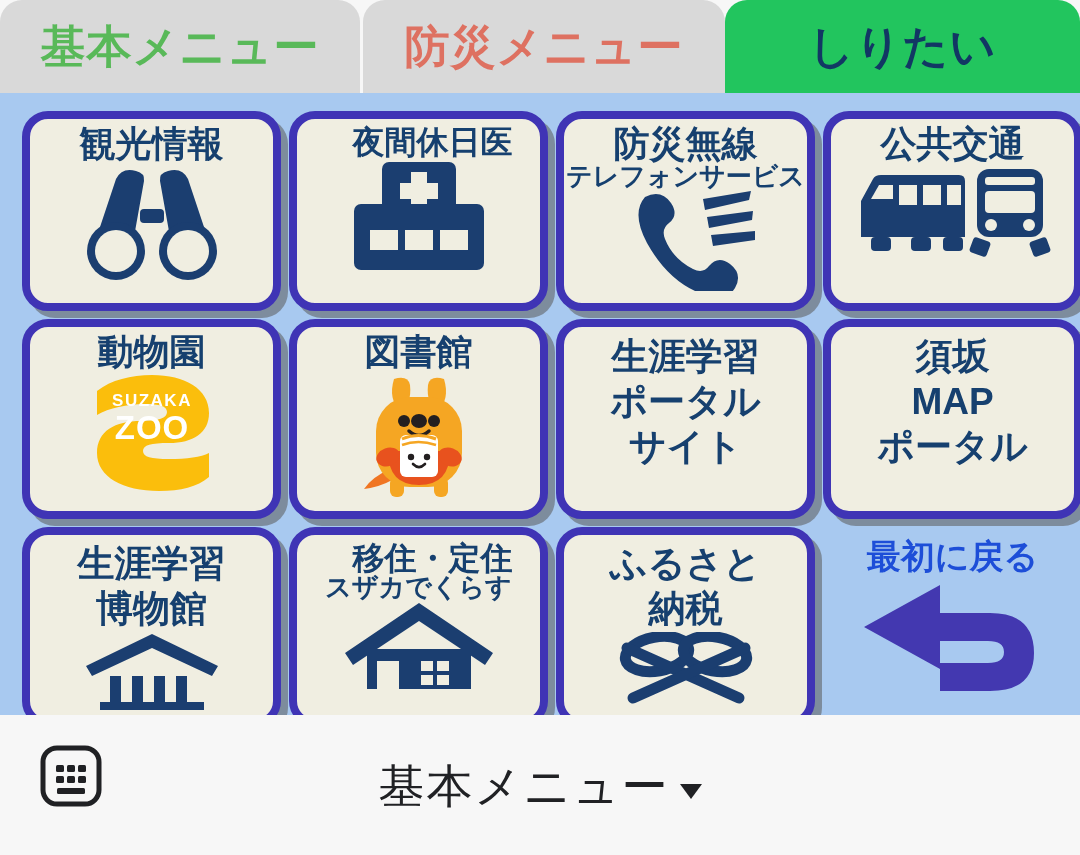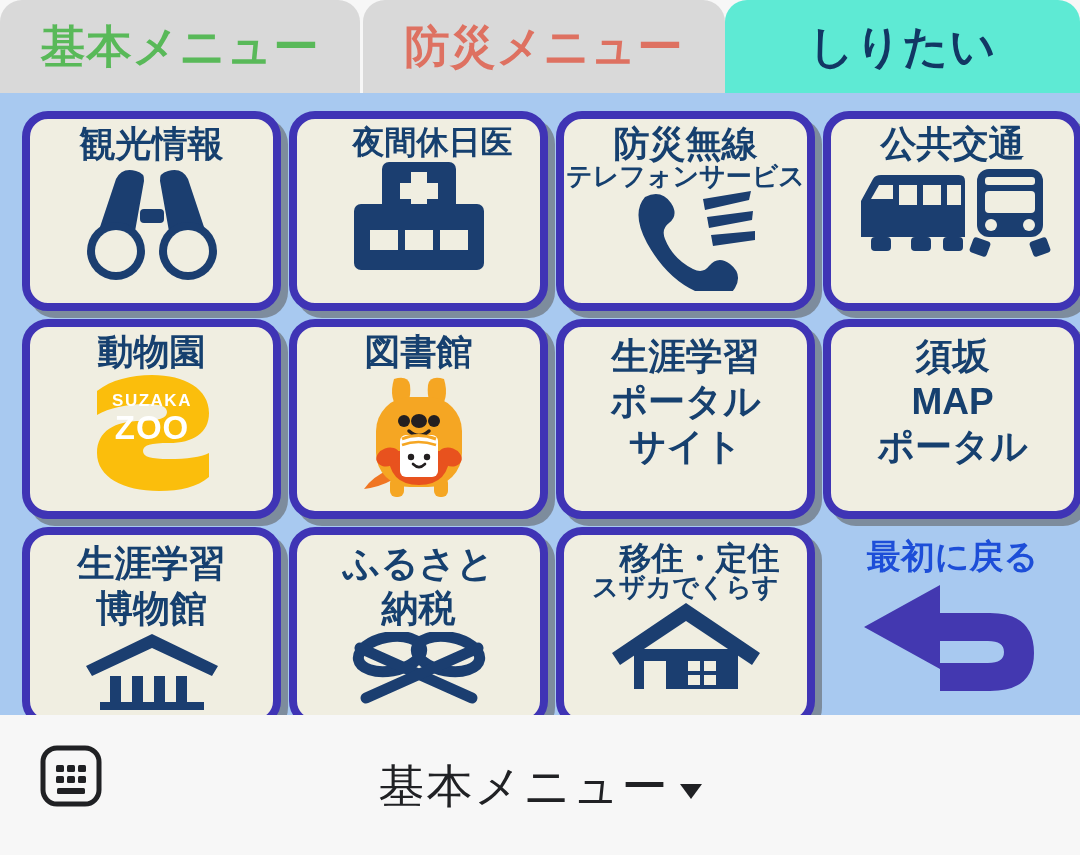--- a/index.html
+++ b/index.html
@@ -27,7 +27,7 @@
     user-select: none;
   }
   .tab.inactive { background: #D9D9D9; }
-  .tab.active { background: #5eead4; color: #123764; justify-content: center; }
+  .tab.active { background: #22c55e; color: #123764; justify-content: center; }
   .tab-1 { width: 360px; font-size: 45px; color: #59B959; }
   .tab-2 { width: 362px; margin-left: 3px; font-size: 45px; color: #DE7161; }
   .tab-3 { width: 355px; flex: 1; font-size: 45px; color: #123764; }

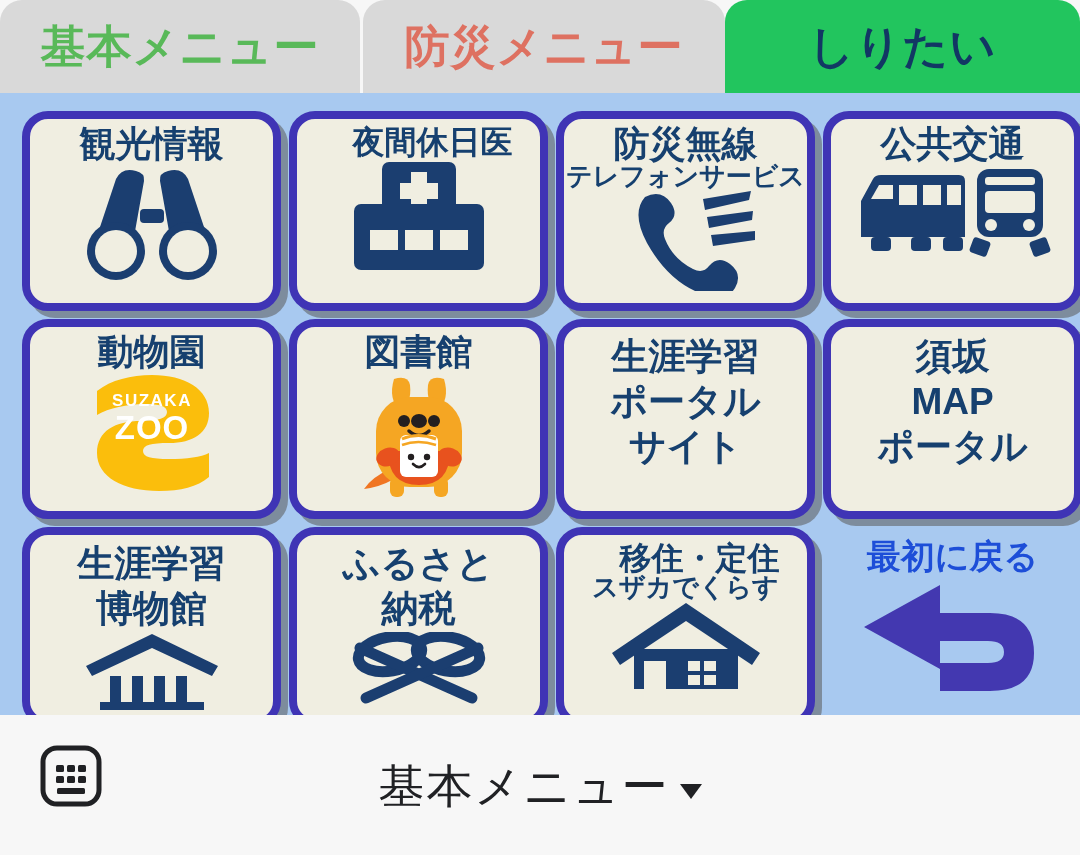--- a/index.html
+++ b/index.html
@@ -320,6 +320,26 @@
       </div>
 
       <div class="tile">
+        <div class="tile-title sm">移住・定住</div>
+        <div class="tile-sub">スザカでくらす</div>
+        <div class="tile-icon">
+          <svg width="152" height="86" viewBox="0 0 152 86">
+            <g fill="#1B3E70">
+              <path d="M76 0 L150 50 L142 62 L76 18 L10 62 L2 50 Z"></path>
+              <rect x="24" y="46" width="104" height="40"></rect>
+              <rect x="34" y="58" width="22" height="28" fill="#F0EEE1"></rect>
+            </g>
+            <g fill="#F0EEE1">
+              <rect x="78" y="58" width="12" height="10"></rect>
+              <rect x="94" y="58" width="12" height="10"></rect>
+              <rect x="78" y="72" width="12" height="10"></rect>
+              <rect x="94" y="72" width="12" height="10"></rect>
+            </g>
+          </svg>
+        </div>
+      </div>
+
+      <div class="tile">
         <div class="tile-lines">
           <div>ふるさと</div>
           <div>納税</div>
@@ -331,26 +351,6 @@
               <ellipse cx="102" cy="22" rx="32" ry="17" transform="rotate(10 102 22)"></ellipse>
               <path d="M14 16 L126 66"></path>
               <path d="M132 16 L20 66"></path>
-            </g>
-          </svg>
-        </div>
-      </div>
-
-      <div class="tile">
-        <div class="tile-title sm">移住・定住</div>
-        <div class="tile-sub">スザカでくらす</div>
-        <div class="tile-icon">
-          <svg width="152" height="86" viewBox="0 0 152 86">
-            <g fill="#1B3E70">
-              <path d="M76 0 L150 50 L142 62 L76 18 L10 62 L2 50 Z"></path>
-              <rect x="24" y="46" width="104" height="40"></rect>
-              <rect x="34" y="58" width="22" height="28" fill="#F0EEE1"></rect>
-            </g>
-            <g fill="#F0EEE1">
-              <rect x="78" y="58" width="12" height="10"></rect>
-              <rect x="94" y="58" width="12" height="10"></rect>
-              <rect x="78" y="72" width="12" height="10"></rect>
-              <rect x="94" y="72" width="12" height="10"></rect>
             </g>
           </svg>
         </div>

